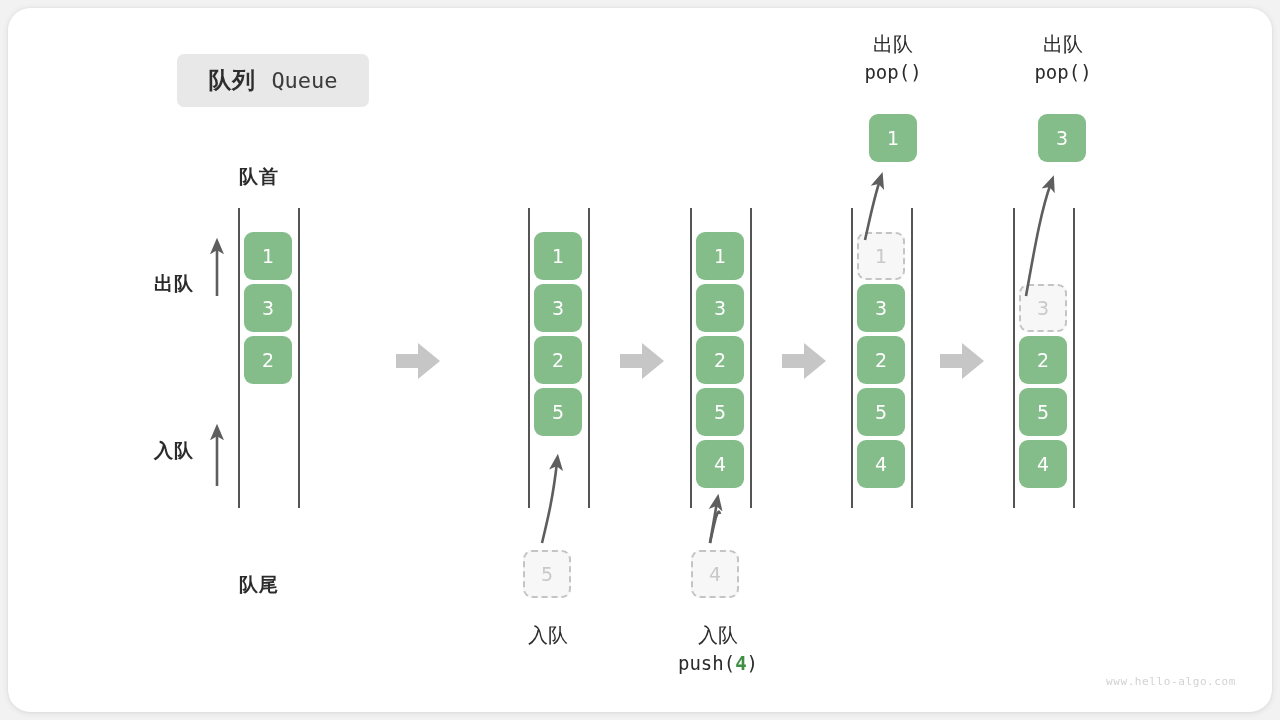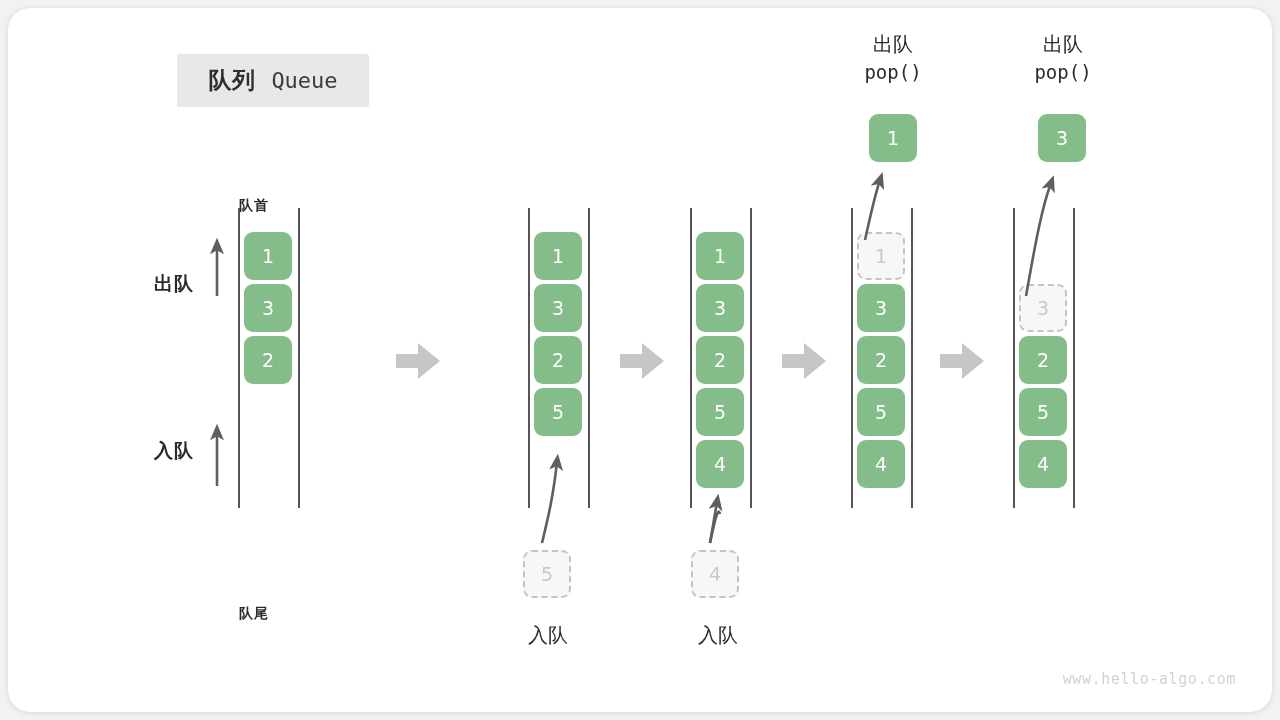--- a/index.html
+++ b/index.html
@@ -41,7 +41,7 @@
     width: 192px;
     height: 53px;
     background: #e8e8e8;
-    border-radius: 2px;
+    border-radius: 7px;
     display: flex;
     align-items: center;
     justify-content: center;

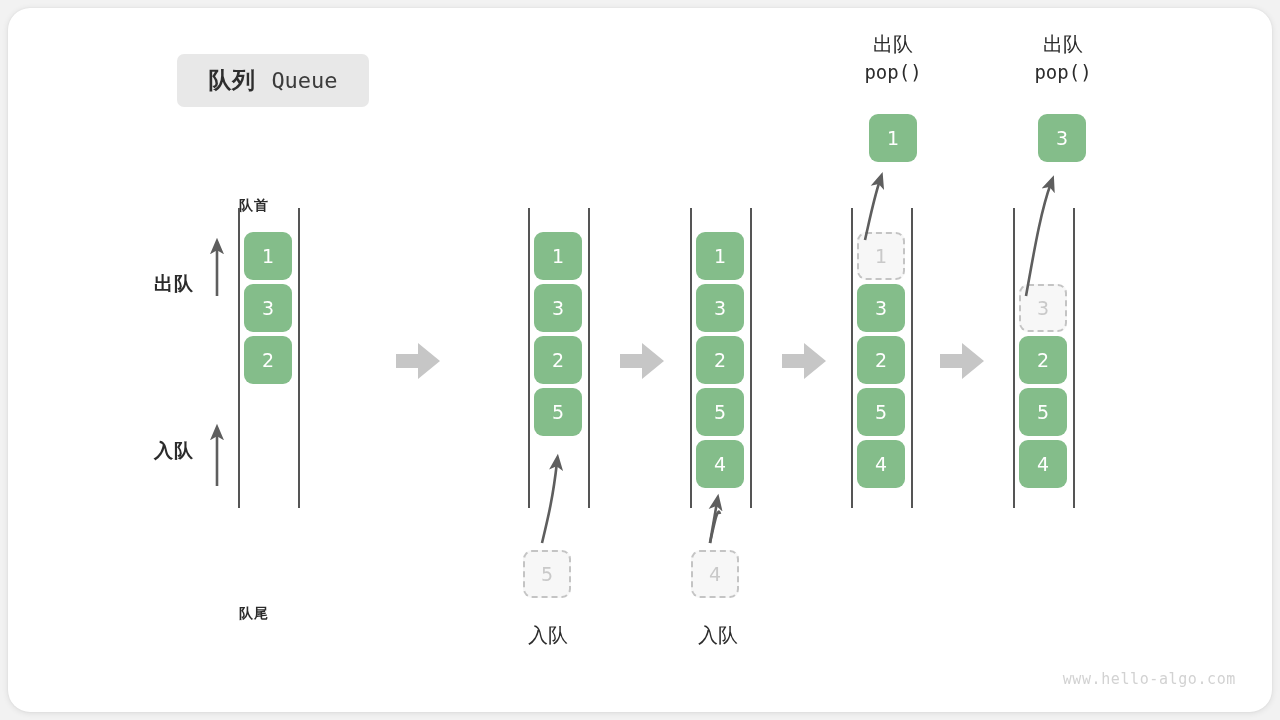--- a/index.html
+++ b/index.html
@@ -63,12 +63,11 @@
 
   
   .head-label {
-    font-size: 14px;
+    font-size: 19px;
     font-weight: 700;
     color: #2b2b2b;
     letter-spacing: 1px;
     white-space: nowrap;
-    margin-top: 33px;
   }
 
   

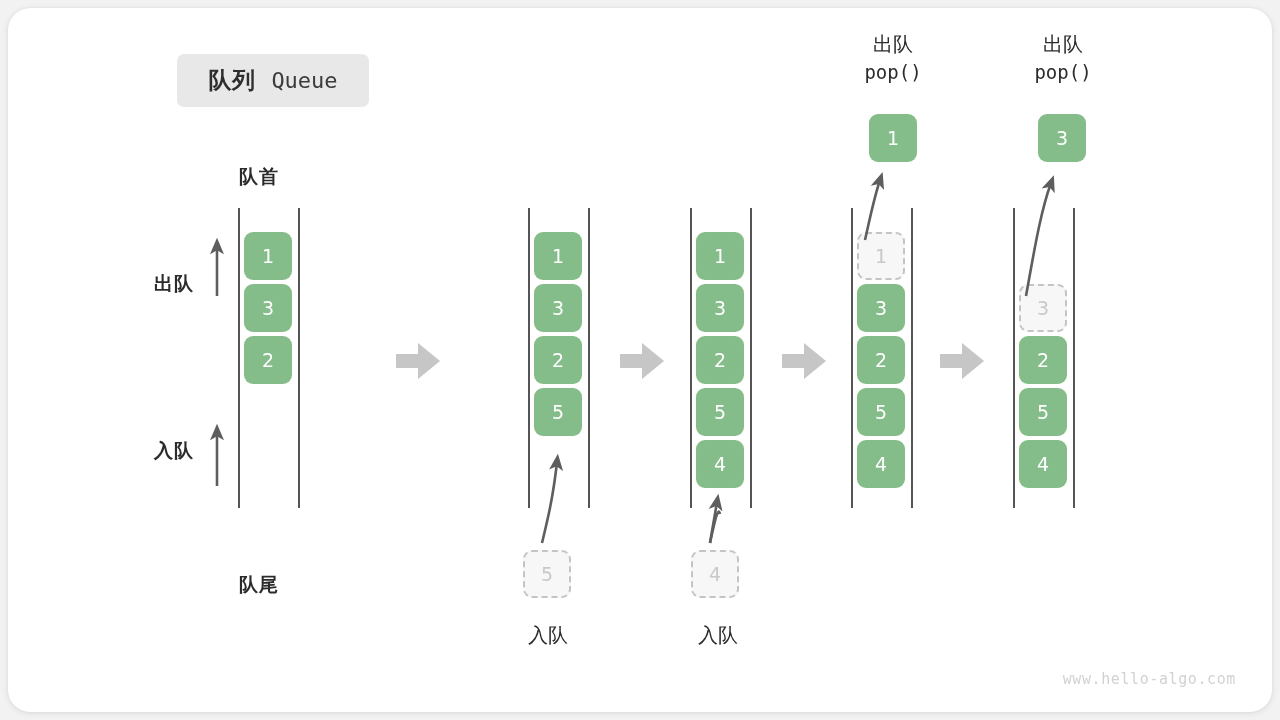--- a/index.html
+++ b/index.html
@@ -193,6 +193,7 @@
 
     <div class="abs caption" style="left:610px; top:614px; width:200px;">
       <div class="cn">入队</div>
+      <div class="code"><span>push(</span><span class="num">4</span><span>)</span></div>
     </div>
 
     <div class="abs caption" style="left:805px; top:23px; width:160px;">

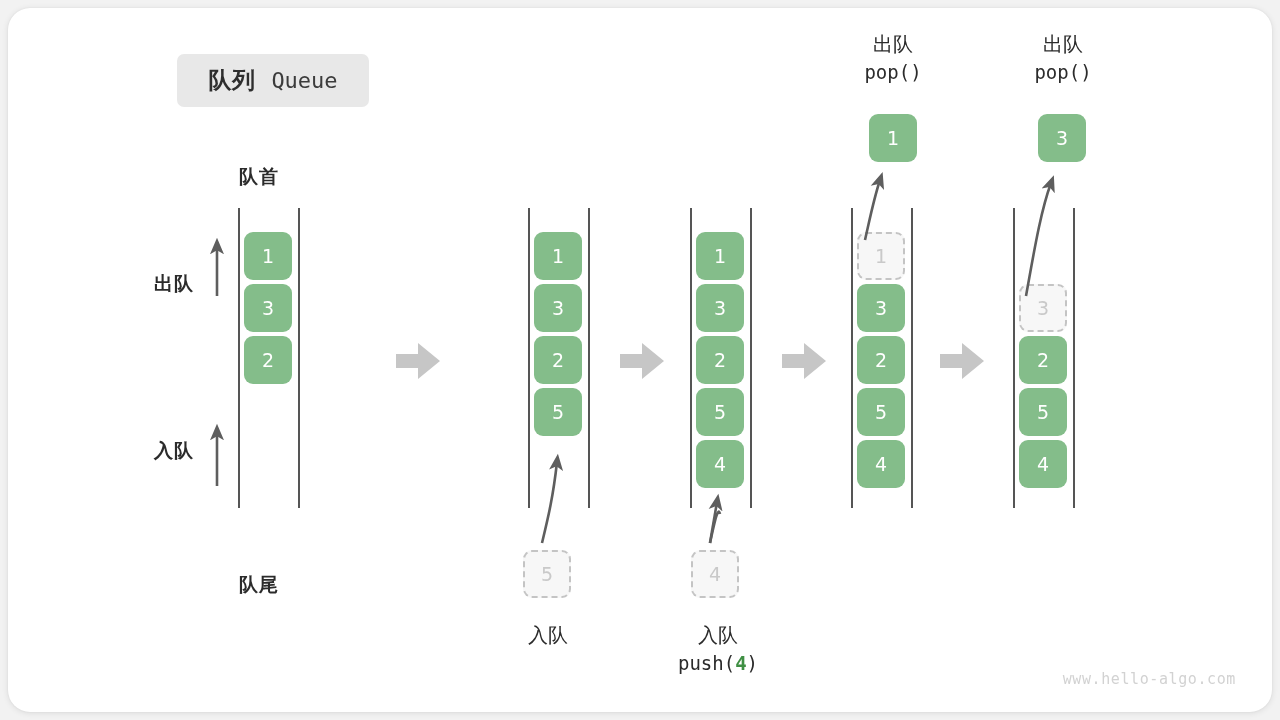--- a/index.html
+++ b/index.html
@@ -129,7 +129,7 @@
     right: 36px;
     bottom: 24px;
     font-family: "DejaVu Sans Mono", "Liberation Mono", monospace;
-    font-size: 15px;
+    font-size: 11px;
     color: #d2d2d2;
     letter-spacing: 0.6px;
   }

